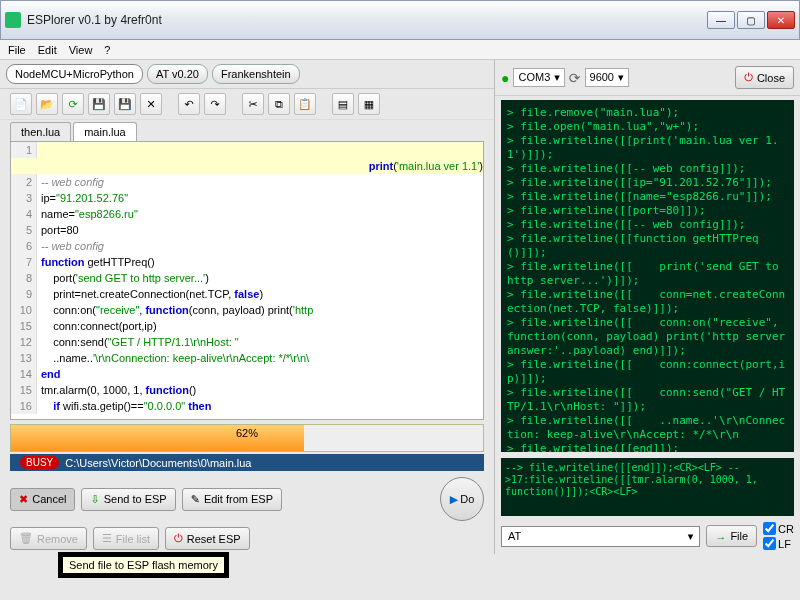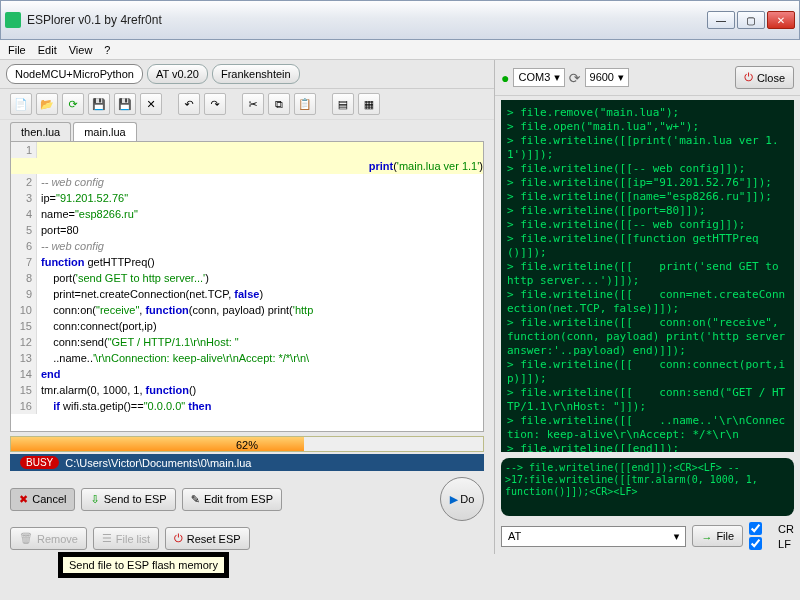--- a/index.html
+++ b/index.html
@@ -35,7 +35,7 @@
 .kw { color: #0000cc; font-weight: bold; }
 .str { color: #008800; }
 .cmt { color: #888; font-style: italic; }
-.progress { margin: 4px 10px 2px 10px; height: 16px; background: #eee; border: 1px solid #bb8; position: relative; }
+.progress { margin: 4px 10px 2px 10px; height: 28px; background: #eee; border: 1px solid #bb8; position: relative; }
 .progfill { height: 100%; background: linear-gradient(#ffd070,#ff9820); }
 .progtext { position: absolute; left: 50%; top: 0; transform: translateX(-50%); font-size: 11px; line-height: 16px; }
 .pathbar { display: flex; align-items: center; gap: 6px; padding: 2px 10px; background: #205080; color: #fff; margin: 0 10px; }

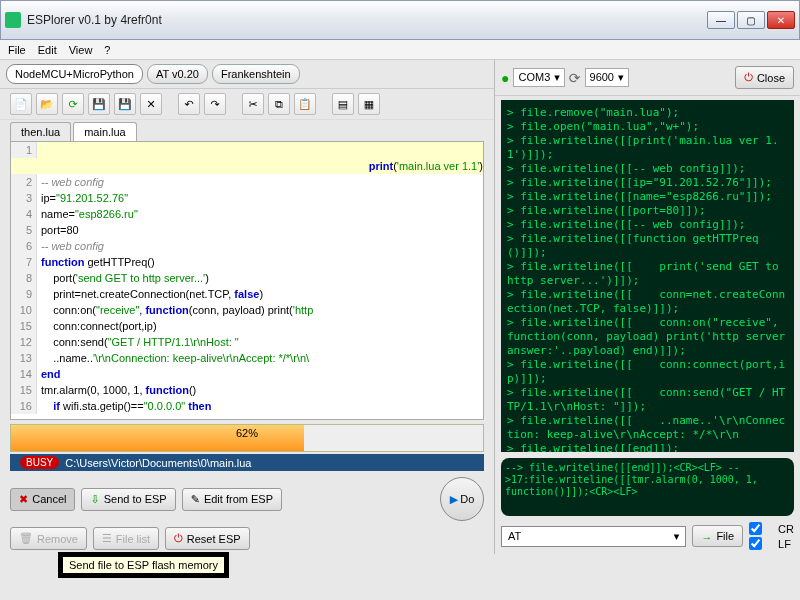--- a/index.html
+++ b/index.html
@@ -49,7 +49,7 @@
 .righttop { display: flex; gap: 4px; padding: 6px; align-items: center; border-bottom: 1px solid #ccc; }
 .combo { border: 1px solid #aaa; background: #fff; padding: 2px 4px; display: flex; align-items: flex-start; gap: 4px; }
 .term { flex: 1; background: #002818; color: #00e060; font-family: Consolas, monospace; font-size: 11px; padding: 6px; margin: 4px 6px; overflow: hidden; line-height: 14px; white-space: pre-wrap; word-break: break-all; }
-.term2 { height: 58px; background: #002818; color: #00e060; font-family: Consolas, monospace; font-size: 10px; padding: 4px; margin: 2px 6px; overflow: hidden; line-height: 12px; border-radius: 8px; }
+.term2 { height: 58px; background: #002818; color: #00e060; font-family: Consolas, monospace; font-size: 10px; padding: 4px; margin: 2px 6px; overflow: hidden; line-height: 12px; }
 .sendrow { display: flex; gap: 6px; padding: 4px 6px; align-items: center; }
 .sel { flex: 1; border: 1px solid #888; background: #fff; padding: 3px 6px; display: flex; justify-content: space-between; }
 .chk { display: flex; align-items: flex-end; gap: 16px; font-size: 10px; }

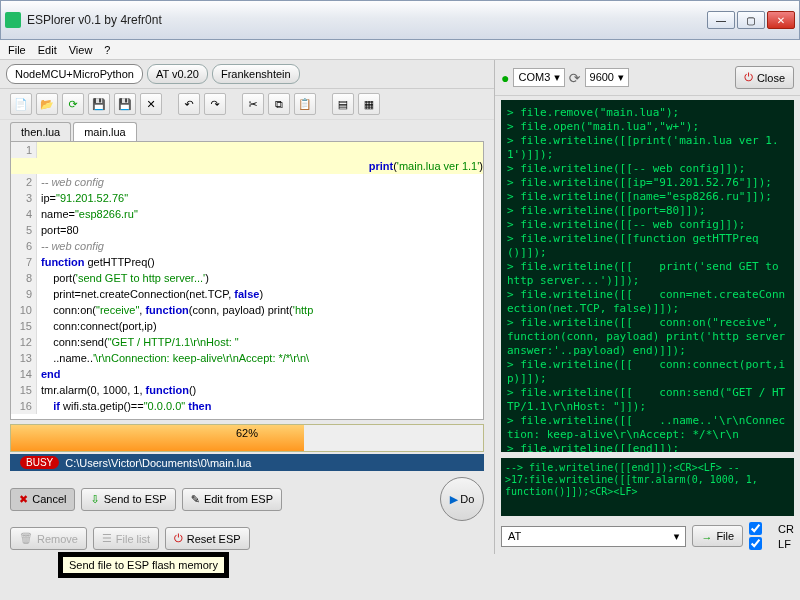--- a/index.html
+++ b/index.html
@@ -52,7 +52,7 @@
 .term2 { height: 58px; background: #002818; color: #00e060; font-family: Consolas, monospace; font-size: 10px; padding: 4px; margin: 2px 6px; overflow: hidden; line-height: 12px; }
 .sendrow { display: flex; gap: 6px; padding: 4px 6px; align-items: center; }
 .sel { flex: 1; border: 1px solid #888; background: #fff; padding: 3px 6px; display: flex; justify-content: space-between; }
-.chk { display: flex; align-items: flex-end; gap: 16px; font-size: 10px; }
+.chk { display: flex; align-items: flex-end; gap: 2px; font-size: 10px; }
 .chkcol { display: flex; flex-direction: column; gap: 2px; }
 svg { display: block; }
 </style>

